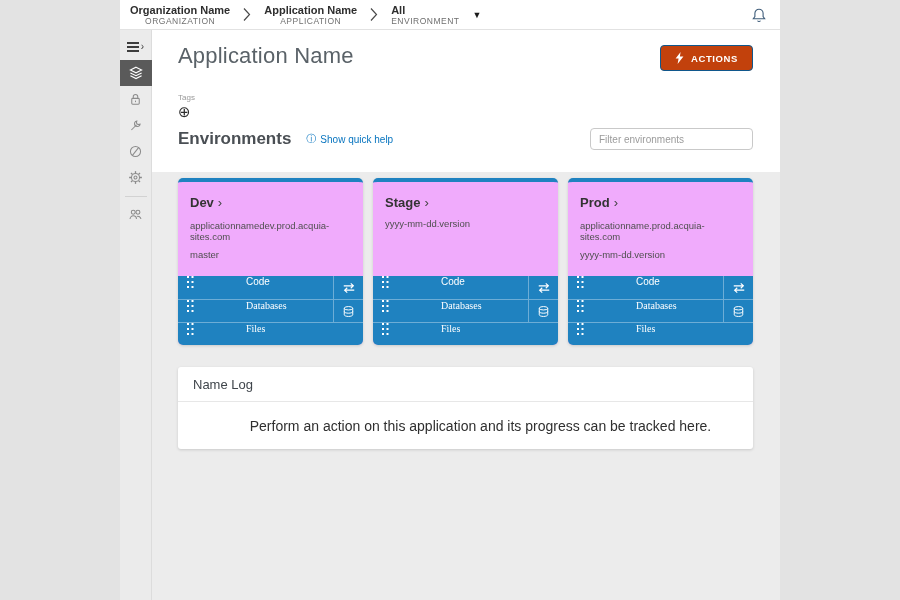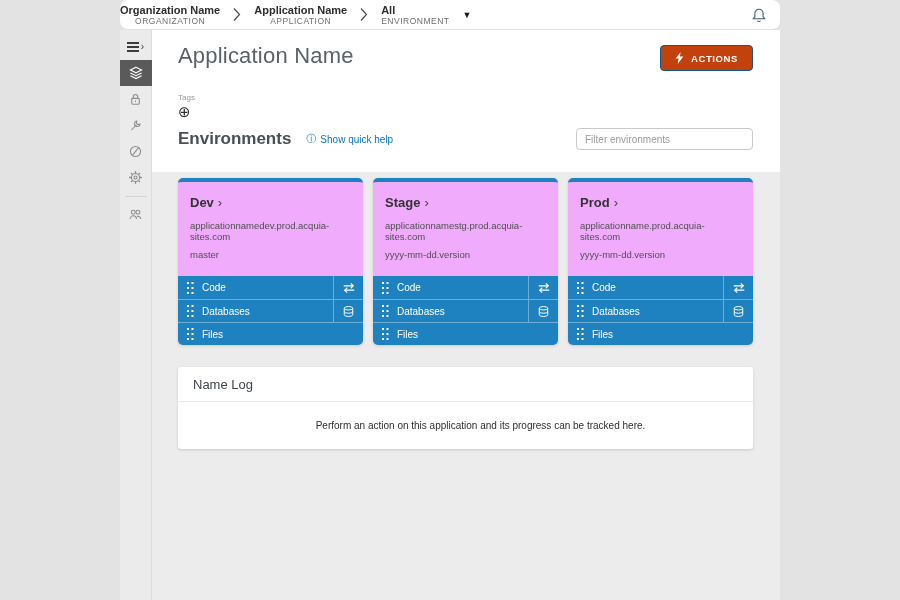--- a/index.html
+++ b/index.html
@@ -15,7 +15,7 @@
   .topbar {
     position:absolute; left:120px; top:0; width:660px; height:30px;
     background:#fff; border-bottom:1px solid #e2e2e2;
-    display:flex; align-items:center; border-radius:8px;
+    display:flex; align-items:center; padding-left:10px;
   }
   .crumb { display:flex; flex-direction:column; justify-content:center; cursor:pointer; }
   .crumb-title { font-size:11px; font-weight:bold; color:#2e2e2e; line-height:12px; }

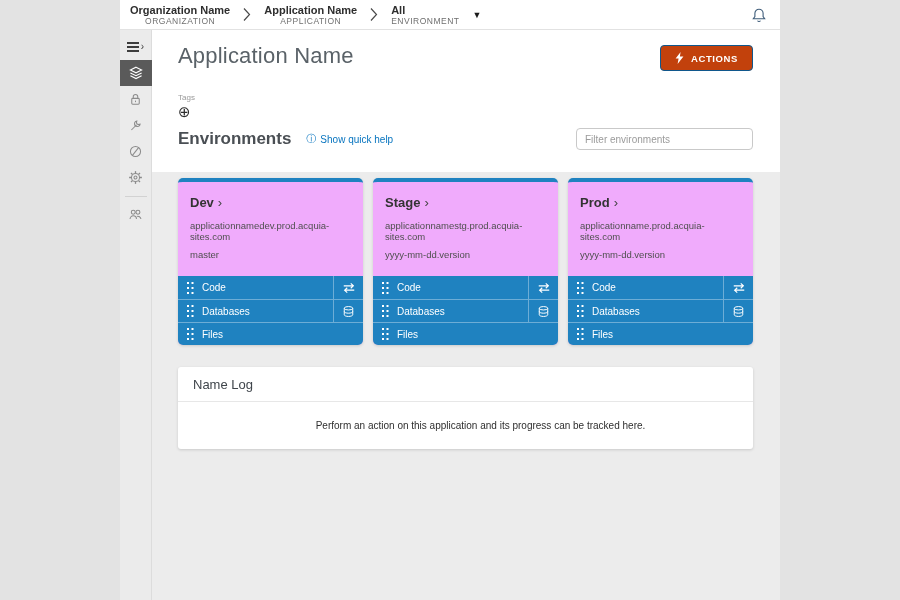--- a/index.html
+++ b/index.html
@@ -65,7 +65,7 @@
   .quick-help .info-glyph { font-size:10px; }
   .quick-help .qh-text { font-size:10px; }
   .filter-input {
-    margin-left:auto; width:177px; height:22px;
+    margin-left:auto; width:163px; height:22px;
     border:1px solid #c9c9c9; border-radius:4px; background:#fff;
     font-size:10px; color:#444; padding:0 8px; outline:none;
     font-family:inherit;

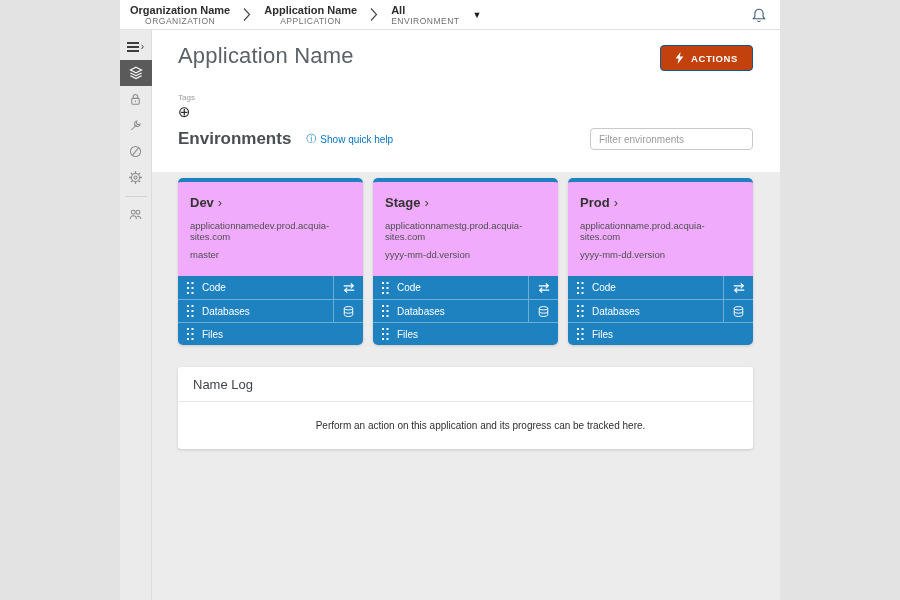--- a/index.html
+++ b/index.html
@@ -299,7 +299,6 @@
           <span>Stage</span>
           <span class="chev">›</span>
         </span>
-        <div class="env-domain">applicationnamestg.prod.acquia-sites.com</div>
         <div class="env-version">yyyy-mm-dd.version</div>
       </div>
       <div class="env-row">

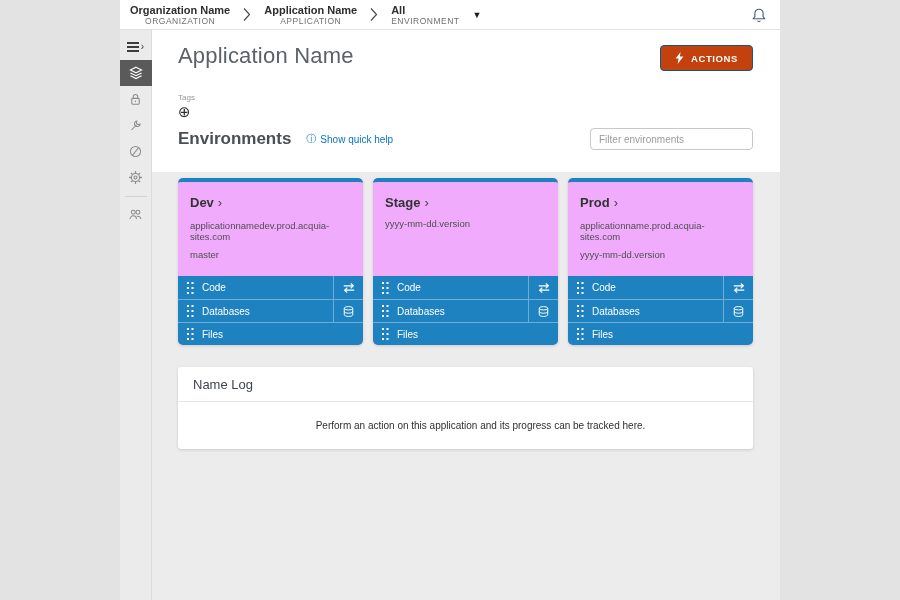--- a/index.html
+++ b/index.html
@@ -87,7 +87,7 @@
   .env-version { font-size:9.5px; color:#4f4f4f; margin-top:7px; }
   .env-row {
     height:23px; background:#1f82c0; color:#fff;
-    display:flex; align-items:center; cursor:pointer;
+    display:flex; cursor:pointer;gap:44px;
   }
   .env-row + .env-row { border-top:1px solid rgba(255,255,255,.35); }
   .row-handle { width:24px; display:flex; justify-content:center; cursor:grab; }

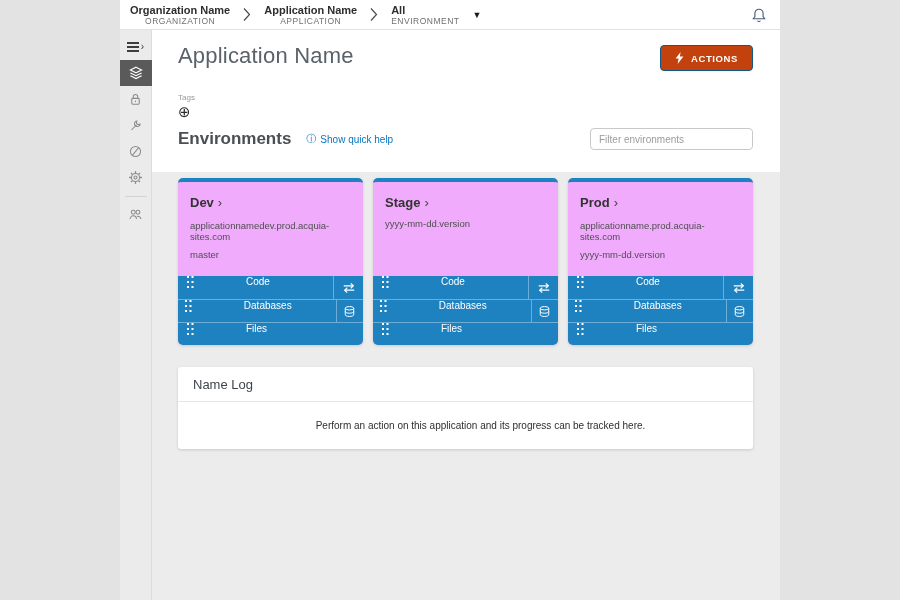--- a/index.html
+++ b/index.html
@@ -89,7 +89,7 @@
     height:23px; background:#1f82c0; color:#fff;
     display:flex; cursor:pointer;gap:44px;
   }
-  .env-row + .env-row { border-top:1px solid rgba(255,255,255,.35); }
+  .env-row + .env-row { border-top:1px solid rgba(255,255,255,.35);font-family:Liberation Serif, serif; }
   .row-handle { width:24px; display:flex; justify-content:center; cursor:grab; }
   .row-label { font-size:10px; }
   .row-action {

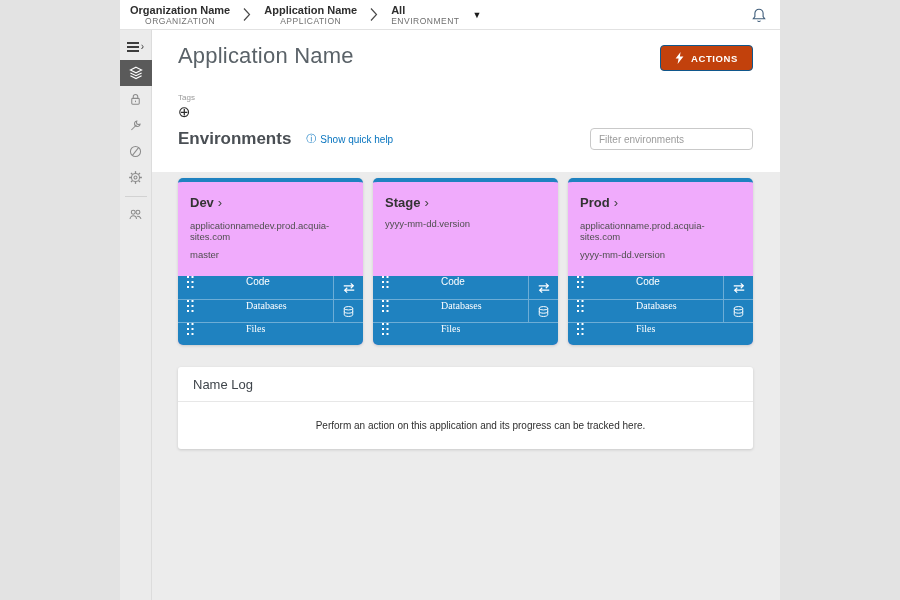--- a/index.html
+++ b/index.html
@@ -101,7 +101,7 @@
   
   .tasklog { margin:22px 27px 0 26px; background:#fff; border-radius:3px; box-shadow:0 1px 3px rgba(0,0,0,.15); }
   .tasklog-head { padding:10px 15px 9px 15px; font-size:13px; color:#3f454b; border-bottom:1px solid #e7e7e7; }
-  .tasklog-body { height:47px; display:flex; align-items:center; justify-content:center; font-size:10px; color:#2f2f2f;padding-left:30px; }
+  .tasklog-body { height:47px; display:flex; align-items:center; justify-content:center; font-size:14px; color:#2f2f2f;padding-left:30px; }
 </style>
 </head>
 <body>

